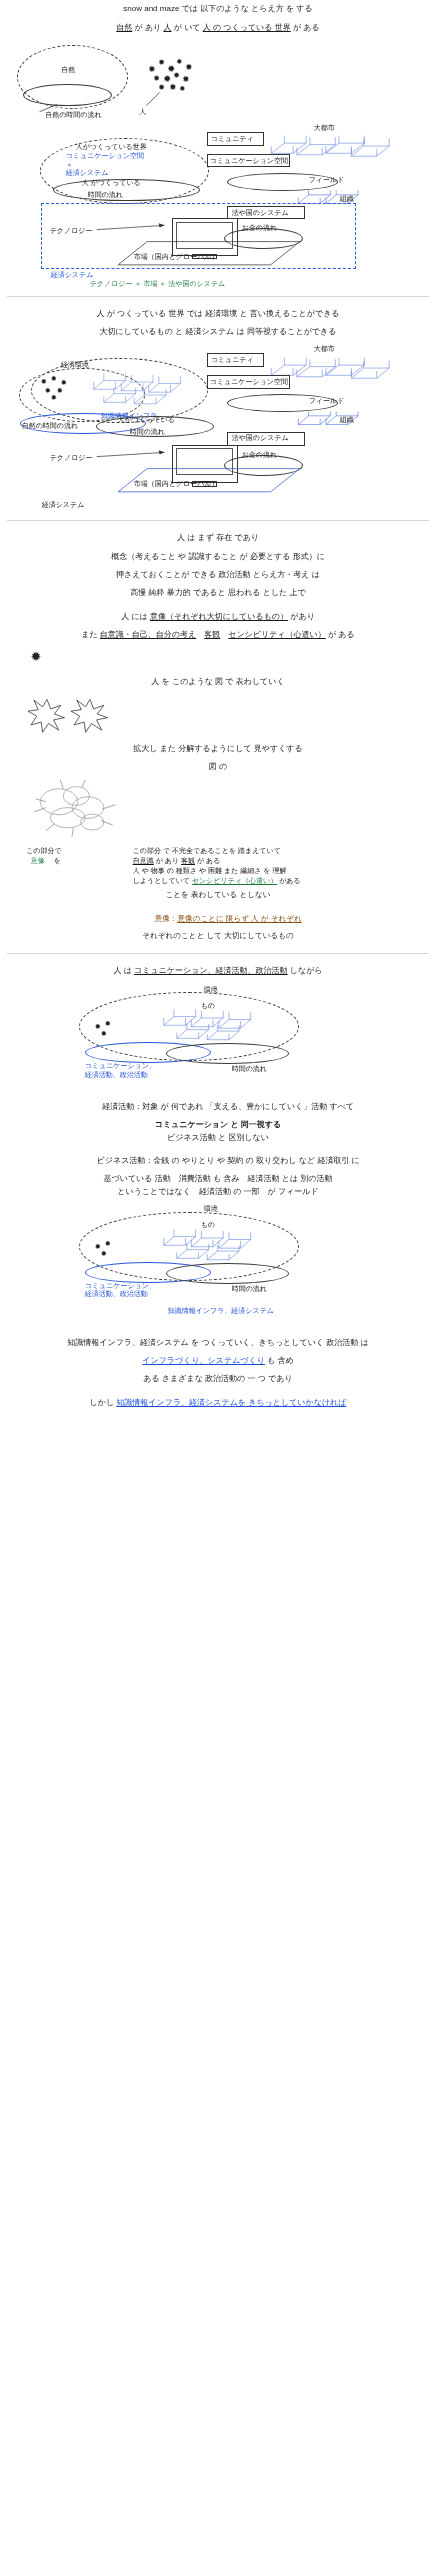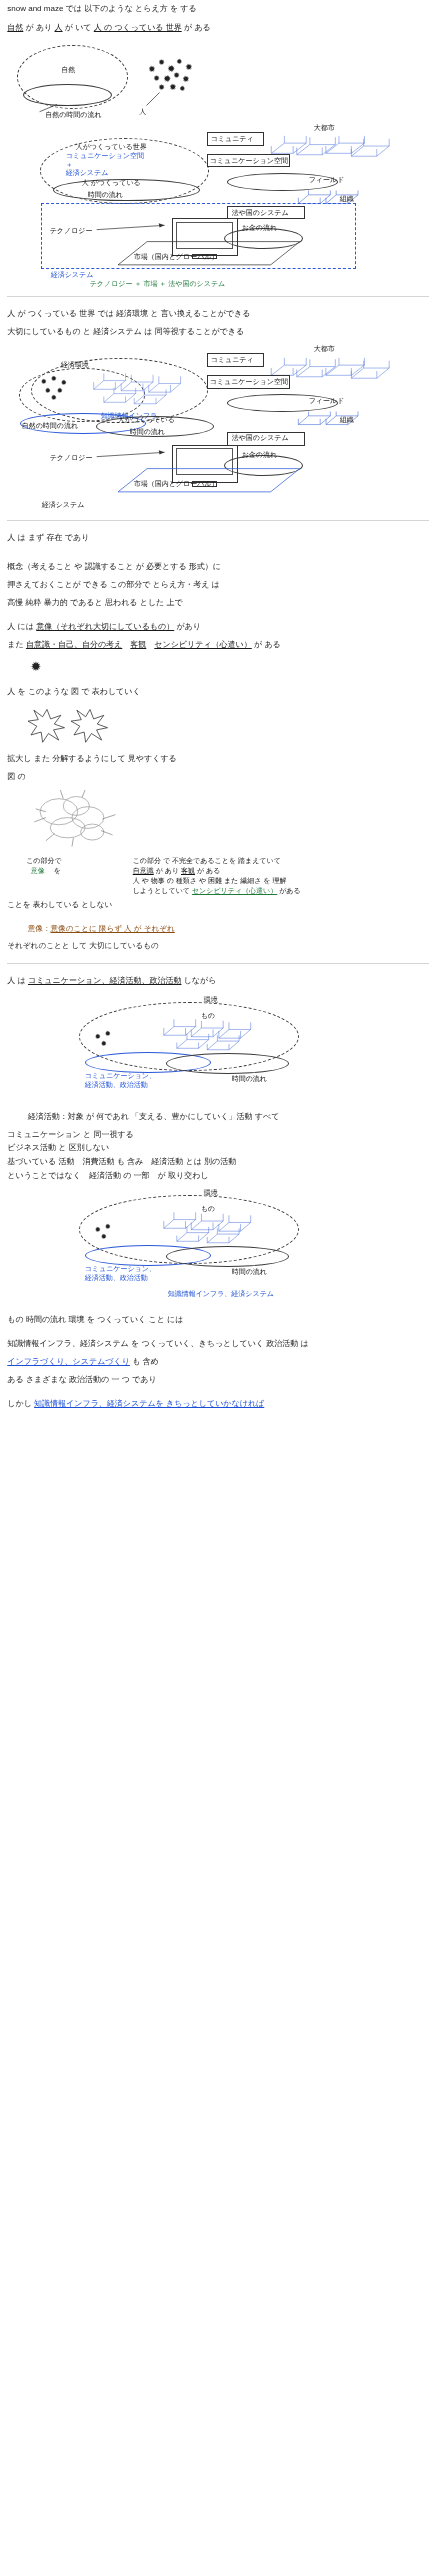--- a/index.html
+++ b/index.html
@@ -12,7 +12,7 @@
     line-height:1.7;
   }
   .page{width:436px;position:relative;}
-  .sec{padding:0 7.3px;}
+  .sec{padding:0 7.3px;text-align:center;}
   .hr{border:none;border-top:0.7px solid #d5d5d5;margin:10.2px 7.3px;}
   p{margin:4.4px 0;}
   .ul{text-decoration:underline;}

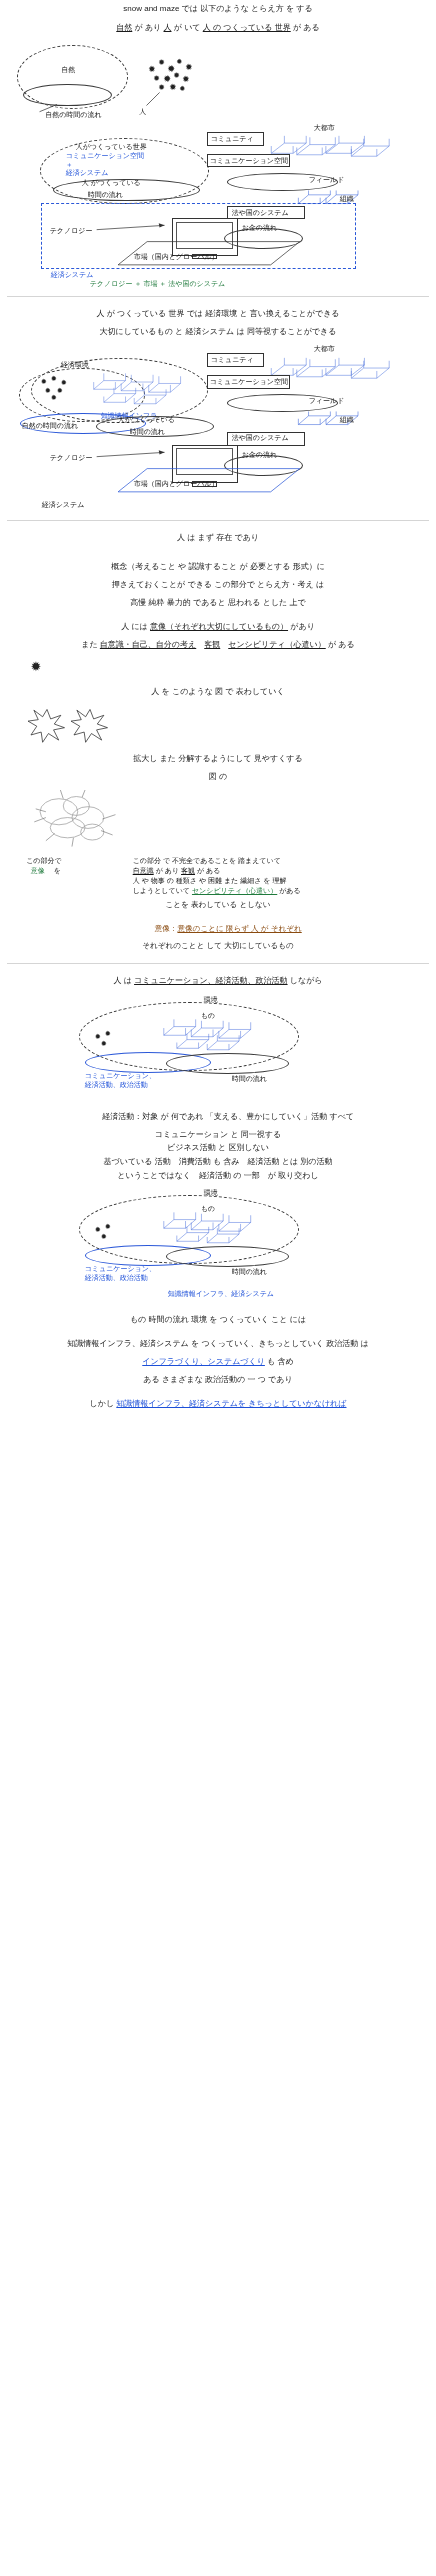--- a/index.html
+++ b/index.html
@@ -256,7 +256,7 @@
 
   <div class="sec">
     <p>人 は まず 存在 であり</p>
-    <p style="margin-top:15px;">概念（考えること や 認識すること が 必要とする 形式）に</p>
+    <p style="margin-top:5px;">概念（考えること や 認識すること が 必要とする 形式）に</p>
     <p>押さえておくことが できる この部分で とらえ方・考え は</p>
     <p>高慢 純粋 暴力的 であると 思われる とした 上で</p>
     <p style="margin-top:10.2px;">

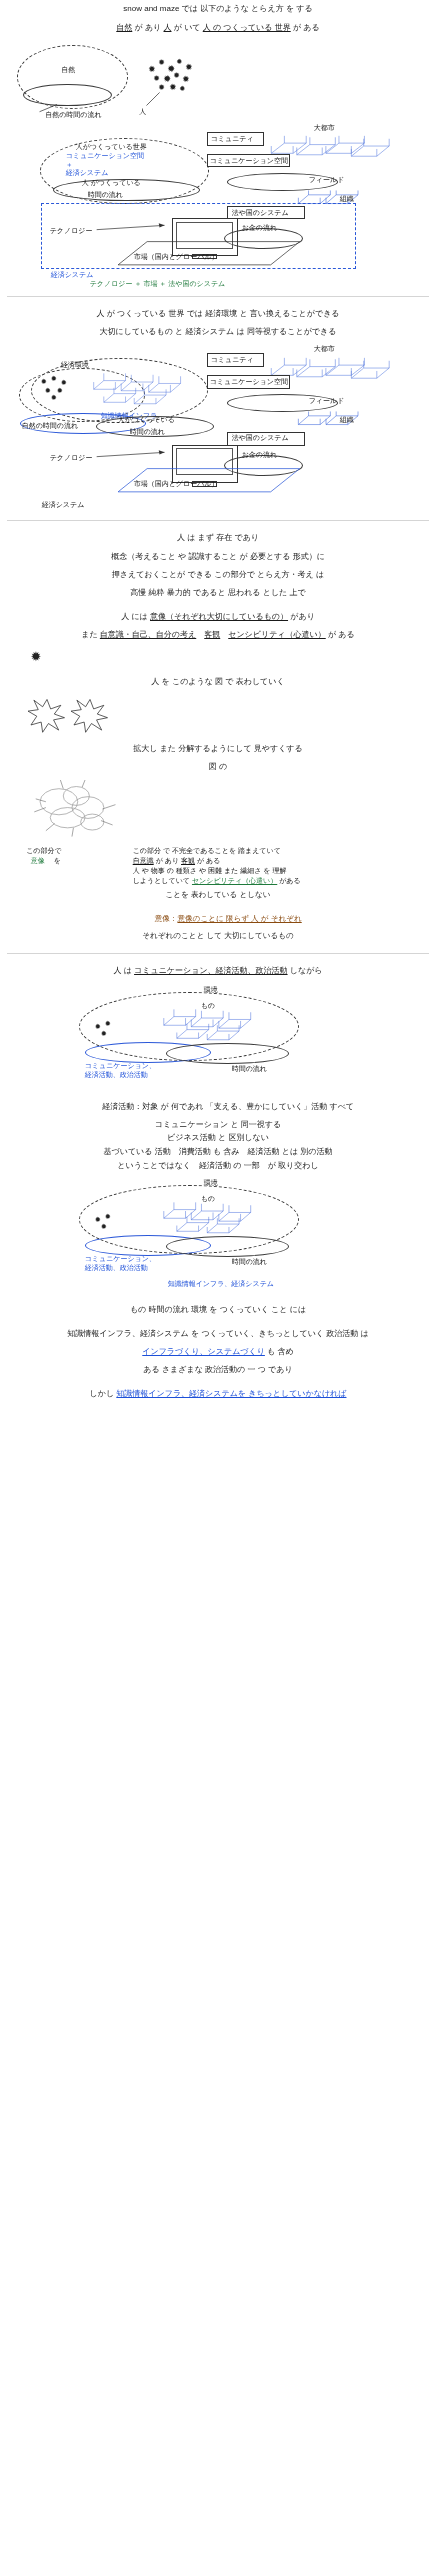--- a/index.html
+++ b/index.html
@@ -257,7 +257,7 @@
   <div class="sec">
     <p>人 は まず 存在 であり</p>
     <p style="margin-top:5px;">概念（考えること や 認識すること が 必要とする 形式）に</p>
-    <p>押さえておくことが できる この部分で とらえ方・考え は</p>
+    <p>押さえておくことが できる 政治活動 とらえ方・考え は</p>
     <p>高慢 純粋 暴力的 であると 思われる とした 上で</p>
     <p style="margin-top:10.2px;">
       <span>人 には </span><span class="ul">意像（それぞれ大切にしているもの）</span><span> があり</span>

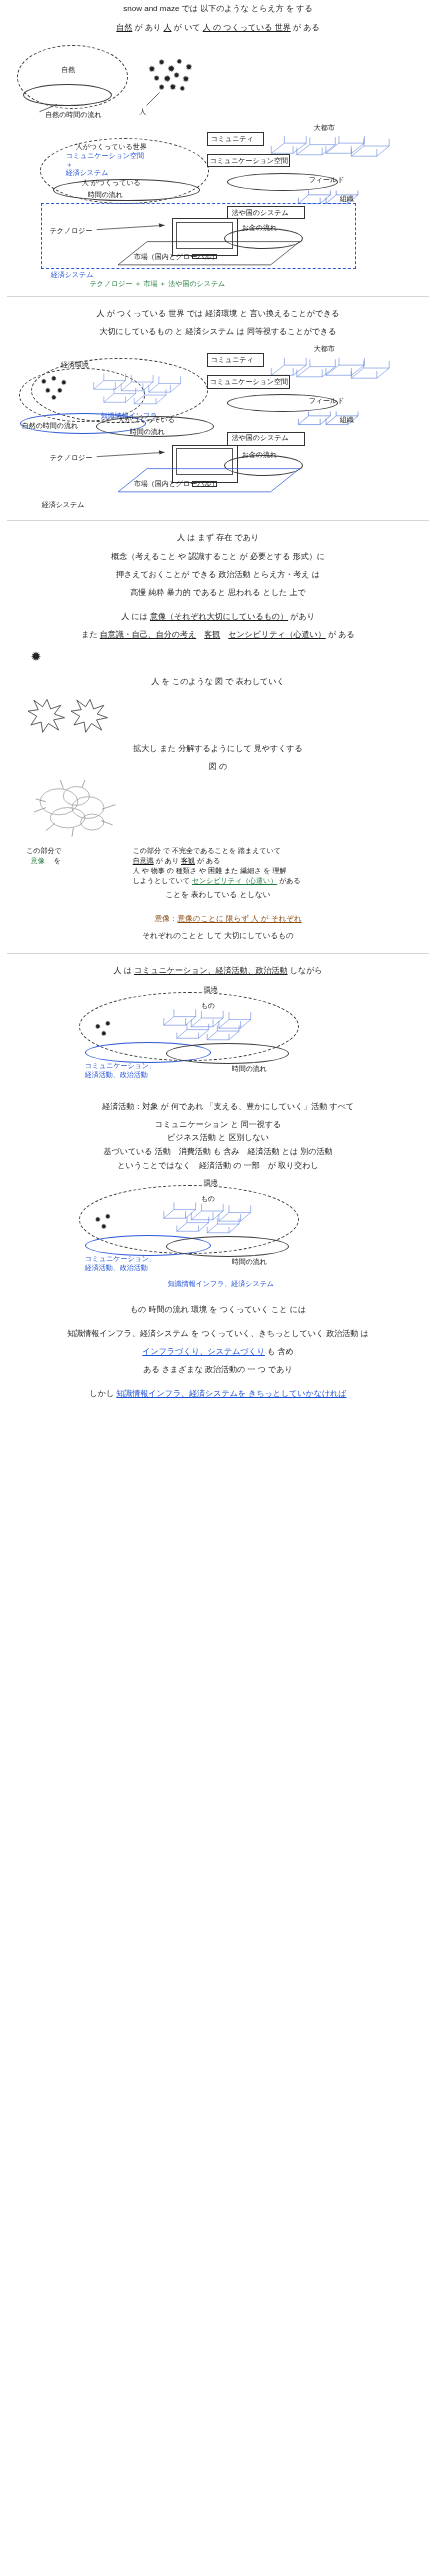--- a/index.html
+++ b/index.html
@@ -371,7 +371,7 @@
 
   <div class="sec">
     <p class="indent" style="margin-top:8.7px;">経済活動：対象 が 何であれ 「支える、豊かにしていく」活動 すべて</p>
-    <p class="indent" style="margin:0;">コミュニケーション と 同一視する</p>
+    <p class="indent" style="margin:0;font-weight:bold;">コミュニケーション と 同一視する</p>
     <p class="indent" style="margin:0;">ビジネス活動 と 区別しない</p>
     <p class="indent" style="margin:0;">基づいている 活動　消費活動 も 含み　経済活動 とは 別の活動</p>
     <p class="indent" style="margin:0;">ということではなく　経済活動 の 一部　が 取り交わし</p>

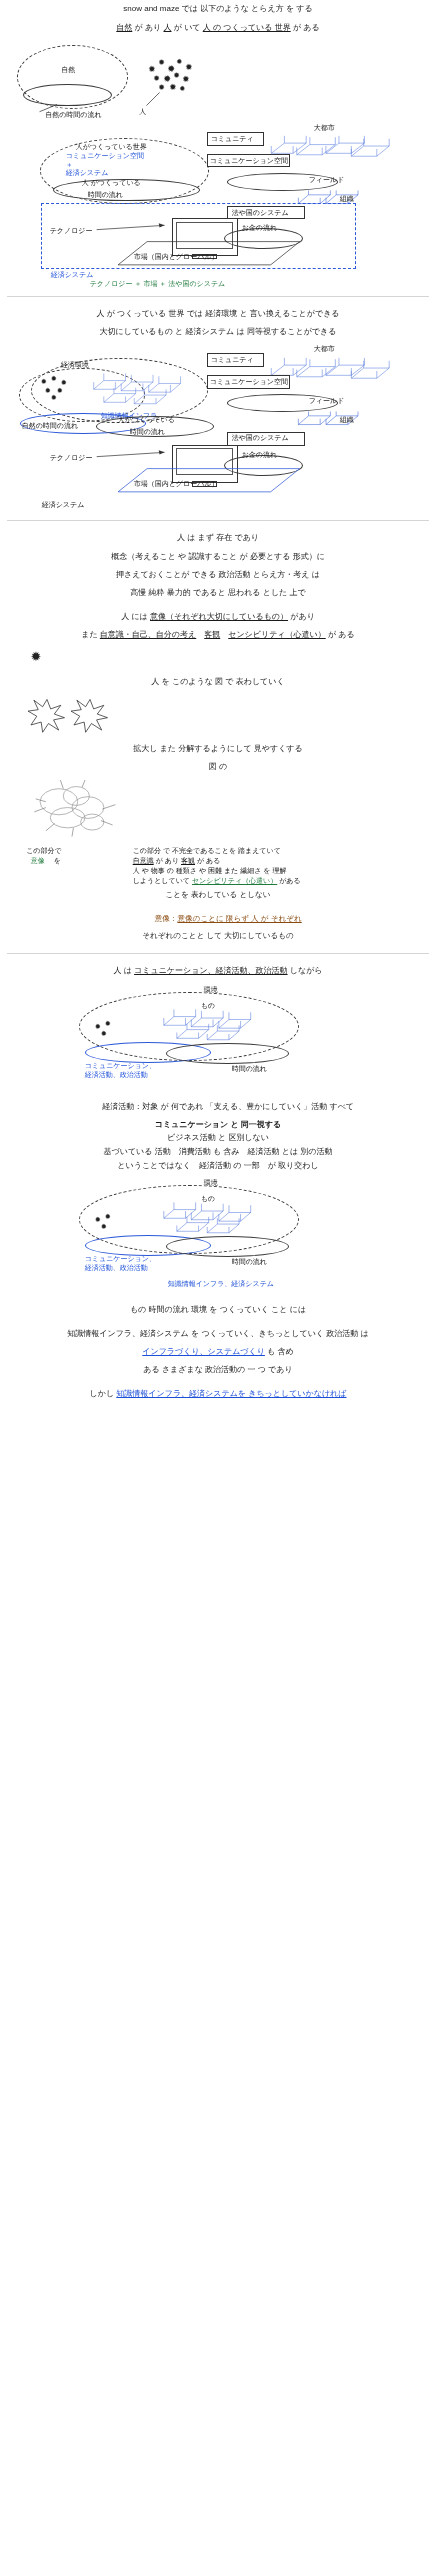--- a/index.html
+++ b/index.html
@@ -373,6 +373,7 @@
     <p class="indent" style="margin-top:8.7px;">経済活動：対象 が 何であれ 「支える、豊かにしていく」活動 すべて</p>
     <p class="indent" style="margin:0;font-weight:bold;">コミュニケーション と 同一視する</p>
     <p class="indent" style="margin:0;">ビジネス活動 と 区別しない</p>
+    <p class="indent" style="margin-top:8.7px;">ビジネス活動：金銭 の やりとり や 契約 の 取り交わし など 経済取引 に</p>
     <p class="indent" style="margin:0;">基づいている 活動　消費活動 も 含み　経済活動 とは 別の活動</p>
     <p class="indent" style="margin:0;">ということではなく　経済活動 の 一部　が 取り交わし</p>
   </div>

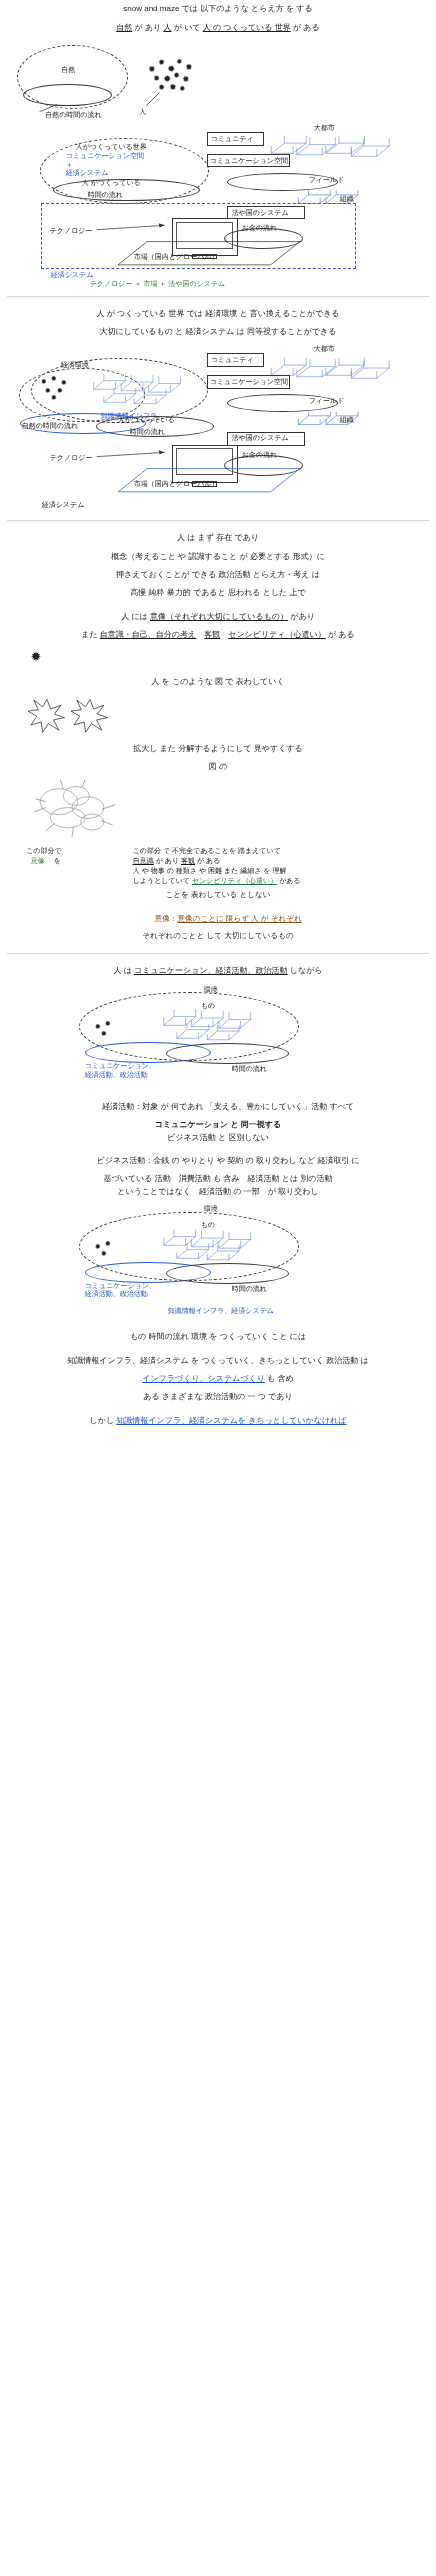--- a/index.html
+++ b/index.html
@@ -375,7 +375,7 @@
     <p class="indent" style="margin:0;">ビジネス活動 と 区別しない</p>
     <p class="indent" style="margin-top:8.7px;">ビジネス活動：金銭 の やりとり や 契約 の 取り交わし など 経済取引 に</p>
     <p class="indent" style="margin:0;">基づいている 活動　消費活動 も 含み　経済活動 とは 別の活動</p>
-    <p class="indent" style="margin:0;">ということではなく　経済活動 の 一部　が 取り交わし</p>
+    <p class="indent" style="margin:0;">ということではなく　経済活動 の 一部　が フィールド</p>
   </div>
 
   <div class="fig" style="width:419px;height:124px;margin-left:8.7px;">

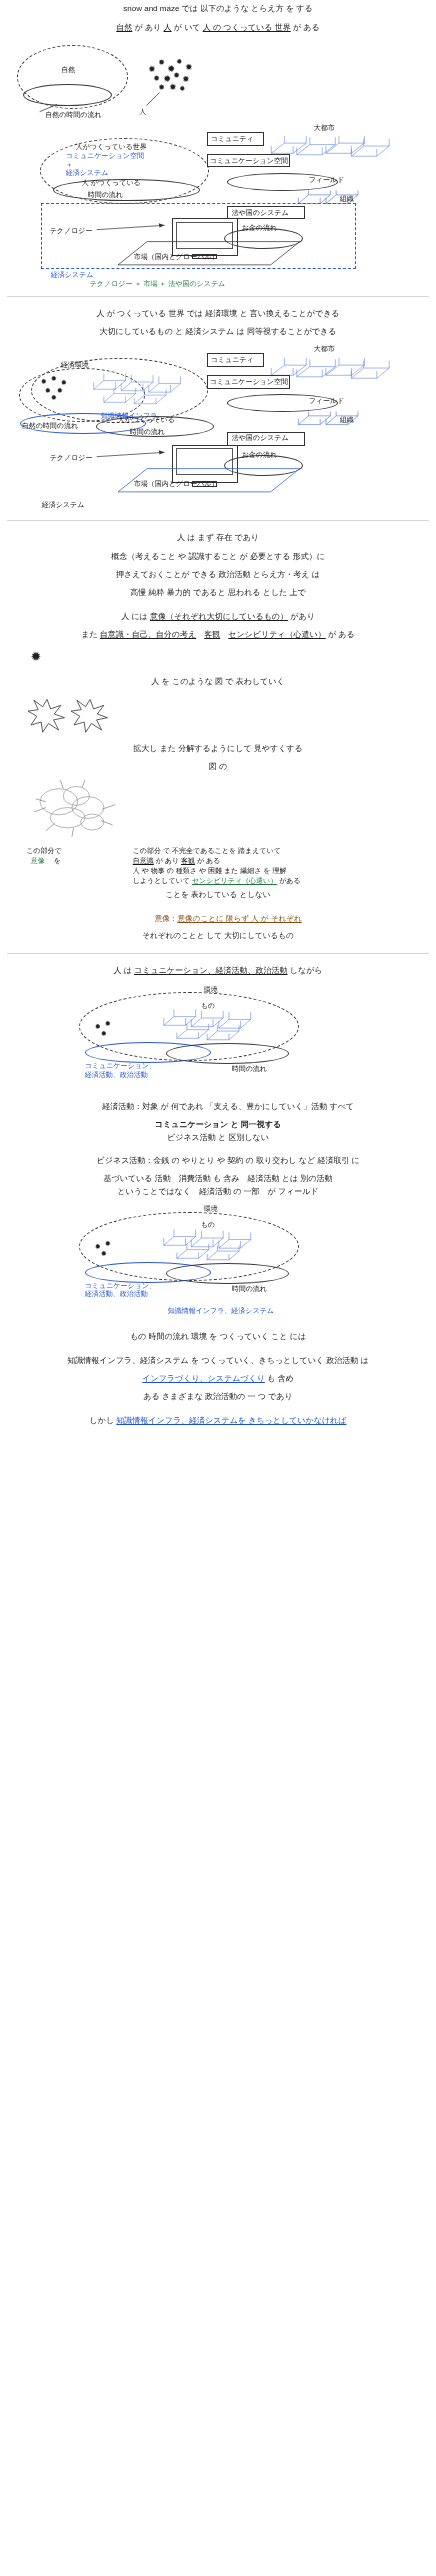--- a/index.html
+++ b/index.html
@@ -414,7 +414,6 @@
   </div>
 
   <div class="sec">
-    <p>もの  時間の流れ  環境  を つくっていく こと には</p>
     <p style="margin-top:10.2px;">知識情報インフラ、経済システム を つくっていく、きちっとしていく 政治活動 は</p>
     <p>
       <span class="blue-u">インフラづくり、システムづくり</span><span> も 含め</span>

